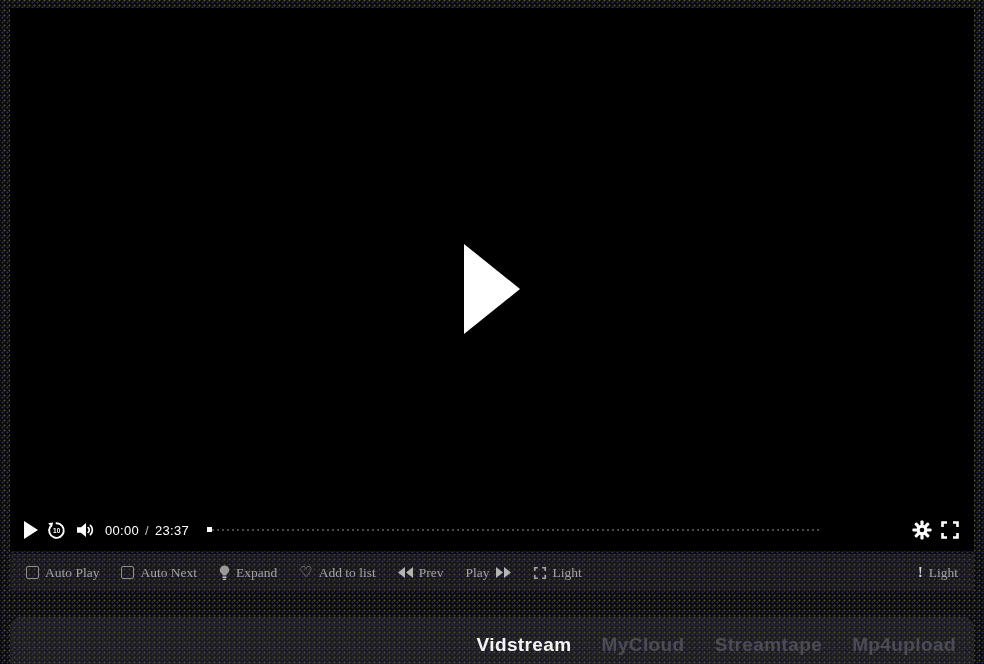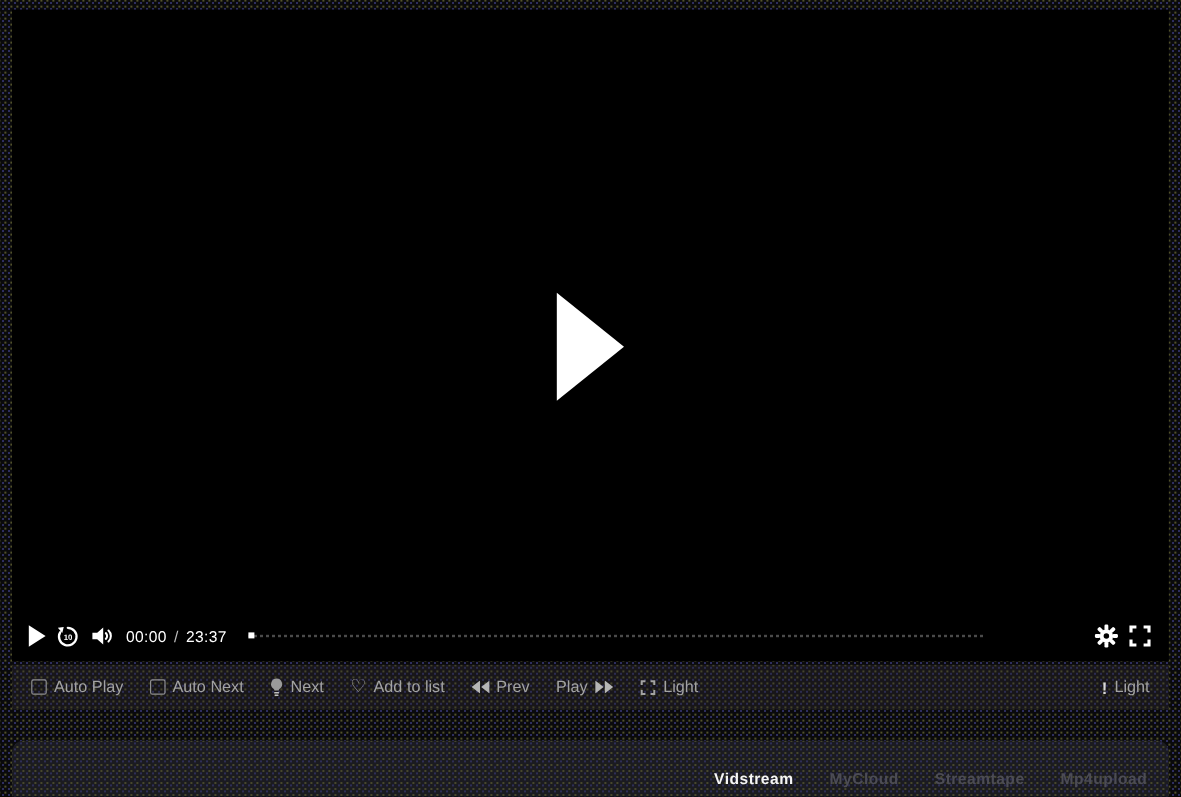--- a/index.html
+++ b/index.html
@@ -49,7 +49,7 @@
     display:flex;align-items:center;padding:0 16px;gap:22px;box-sizing:border-box;
     color:#a3a3a3;font-size:13.5px;
   }
-  .tb-item{display:flex;align-items:center;gap:6px;cursor:pointer;white-space:nowrap;}
+  .tb-item{display:flex;align-items:center;gap:6px;cursor:pointer;white-space:nowrap;font-family:Liberation Serif, serif;}
   .checkbox{width:11px;height:11px;border:1.6px solid #8f8f8f;border-radius:2px;display:inline-block;}
   .heart{font-size:15px;line-height:1;color:#a3a3a3;}
   .bang{font-weight:bold;color:#d8d8d8;font-size:14px;}

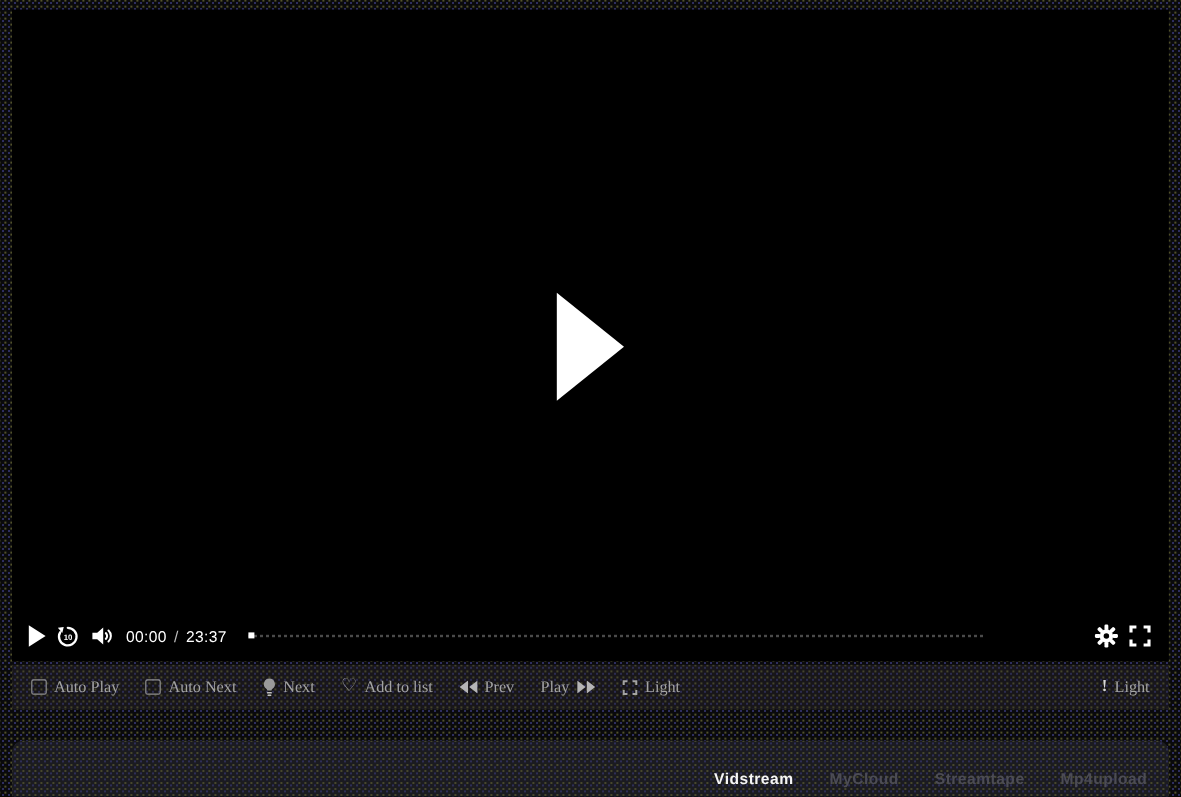--- a/index.html
+++ b/index.html
@@ -153,7 +153,7 @@
       <rect x="3.4" y="11.6" width="4.2" height="1.4" rx=".6" fill="#c2c2c2"></rect>
       <rect x="3.8" y="13.7" width="3.4" height="1.3" rx=".6" fill="#c2c2c2"></rect>
     </svg>
-    <span>Next</span>
+    <span>Expand</span>
   </span>
 
   <span class="tb-item">

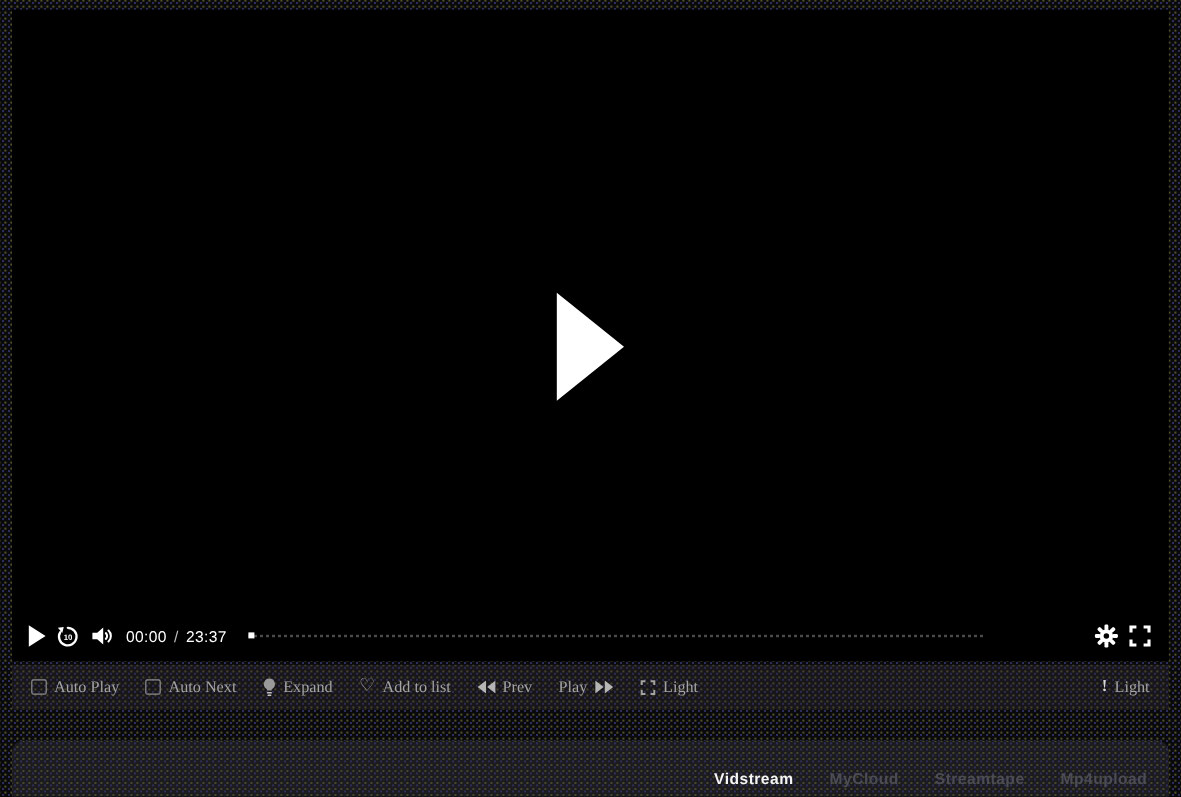--- a/index.html
+++ b/index.html
@@ -66,7 +66,7 @@
     display:flex;justify-content:flex-end;align-items:flex-end;
     gap:30px;padding:0 18px 8px 0;
   }
-  .server{font-size:13px;font-weight:700;letter-spacing:.4px;color:#4c4c55;cursor:pointer;text-decoration:none;}
+  .server{font-size:19px;font-weight:700;letter-spacing:.4px;color:#4c4c55;cursor:pointer;text-decoration:none;}
   .server.active{color:#f5f5f5;}
   svg{display:block;}
 </style>

